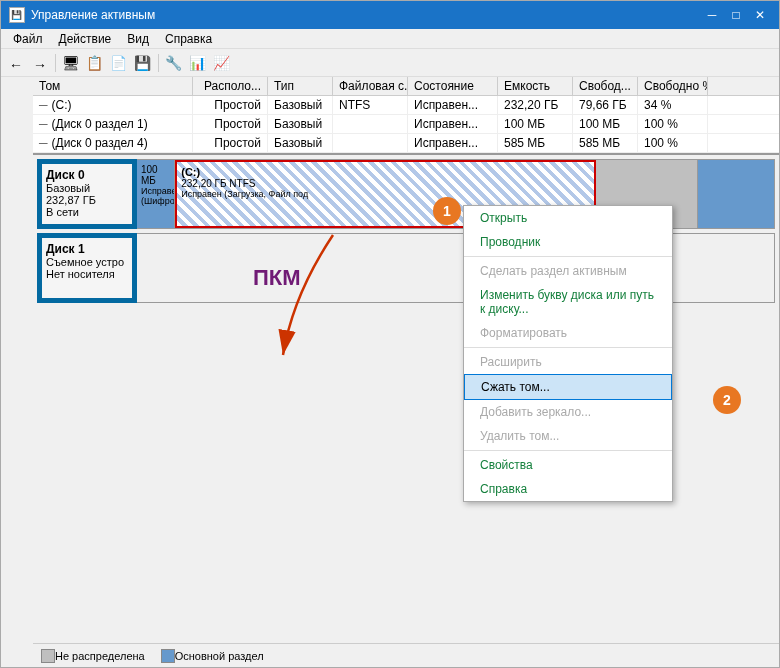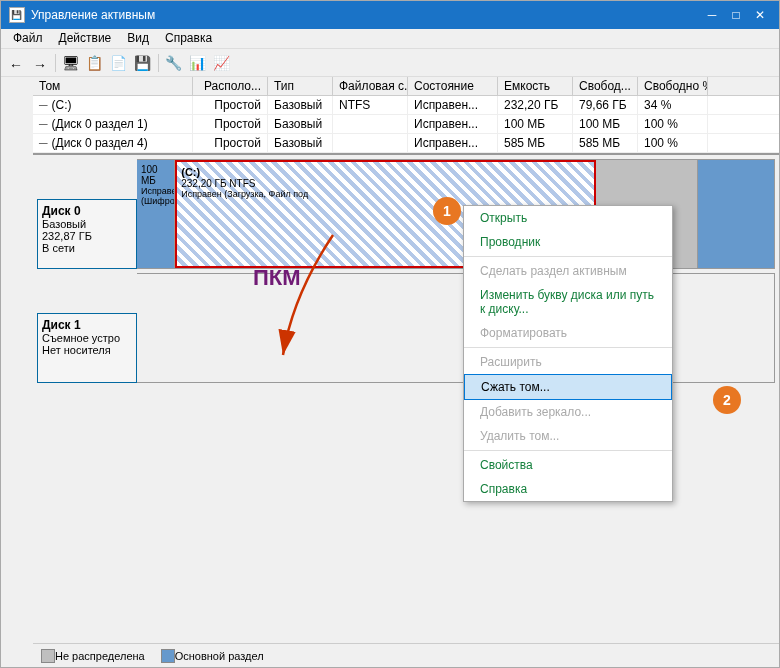--- a/index.html
+++ b/index.html
@@ -13,7 +13,7 @@
     .title-buttons { display: flex; gap: 2px; }
     .title-btn { width: 22px; height: 18px; background: transparent; border: none; color: #fff; cursor: pointer; font-size: 12px; display: flex; align-items: center; justify-content: center; }
 
-    .menu-bar { background: #f0f0f0; height: 20px; display: flex; padding: 0 4px; border-bottom: 1px solid #ddd; flex-shrink: 0; }
+    .menu-bar { background: #f0f0f0; height: 20px; display: flex; align-items: center; padding: 0 4px; border-bottom: 1px solid #ddd; flex-shrink: 0; }
     .menu-item { padding: 2px 8px; cursor: pointer; font-size: 12px; }
 
     .toolbar { background: #f0f0f0; height: 28px; display: flex; align-items: center; padding: 0 4px; border-bottom: 1px solid #ddd; flex-shrink: 0; gap: 2px; }

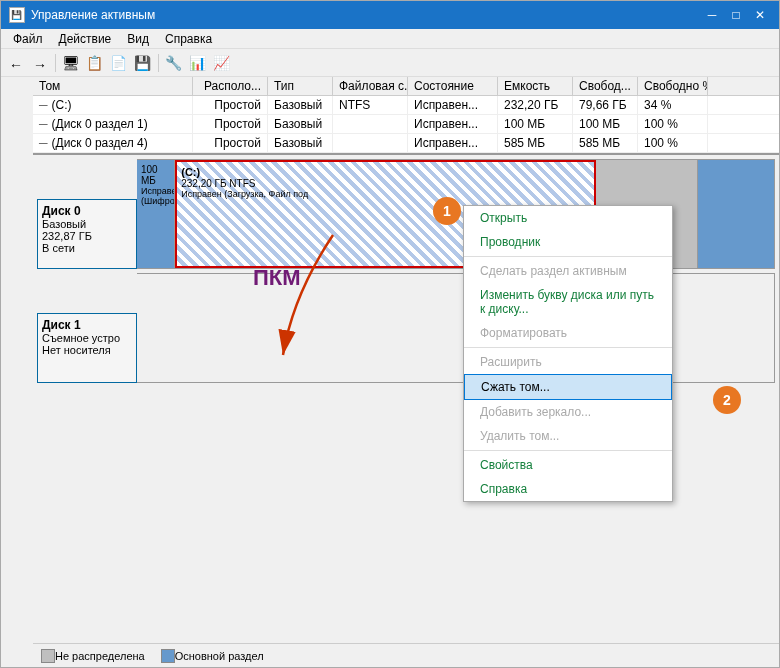--- a/index.html
+++ b/index.html
@@ -43,7 +43,7 @@
     .disk-map-area { flex: 1; background: #f0f0f0; overflow: hidden; position: relative; padding: 4px; }
     
     .disk-row { display: flex; align-items: stretch; margin-bottom: 4px; min-height: 70px; }
-    .disk-label { width: 100px; min-height: 70px; border: 1px solid #0369a1; background: #f5f5f5; padding: 4px; font-size: 11px; display: flex; flex-direction: column; justify-content: flex-start; flex-shrink: 0; margin-top: 40px; }
+    .disk-label { width: 100px; min-height: 70px; border: 5px solid #0369a1; background: #f5f5f5; padding: 4px; font-size: 11px; display: flex; flex-direction: column; justify-content: flex-start; flex-shrink: 0; }
     .disk-label strong { font-size: 12px; font-weight: bold; }
     .disk-partitions { flex: 1; display: flex; border: 1px solid #999; border-left: none; min-height: 70px; }
     

